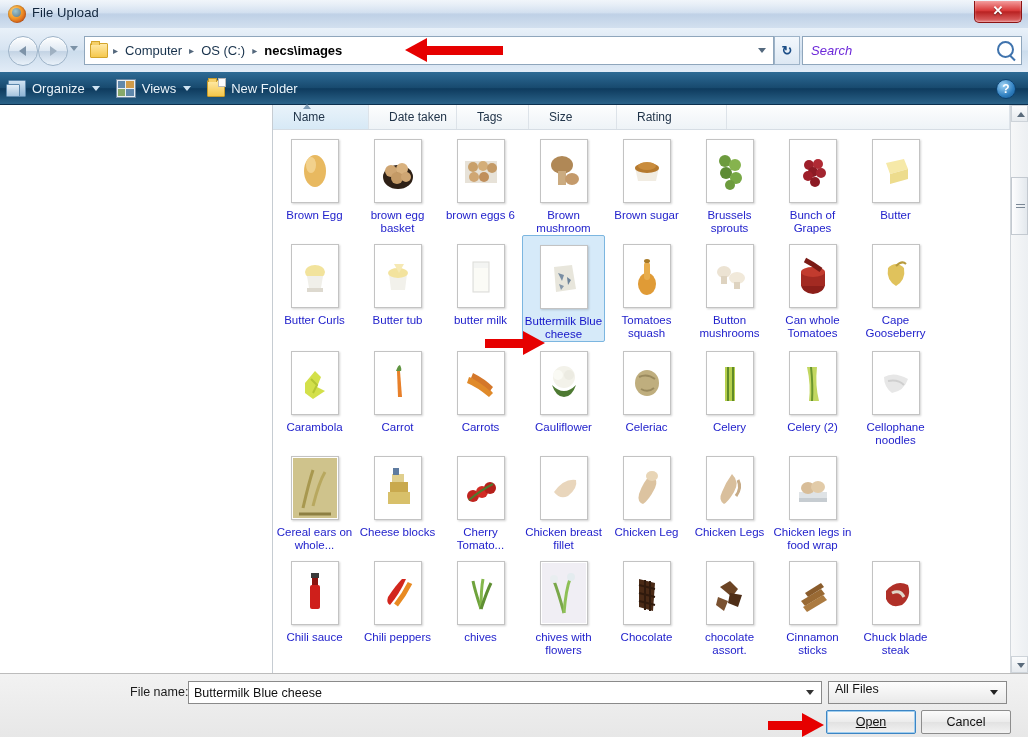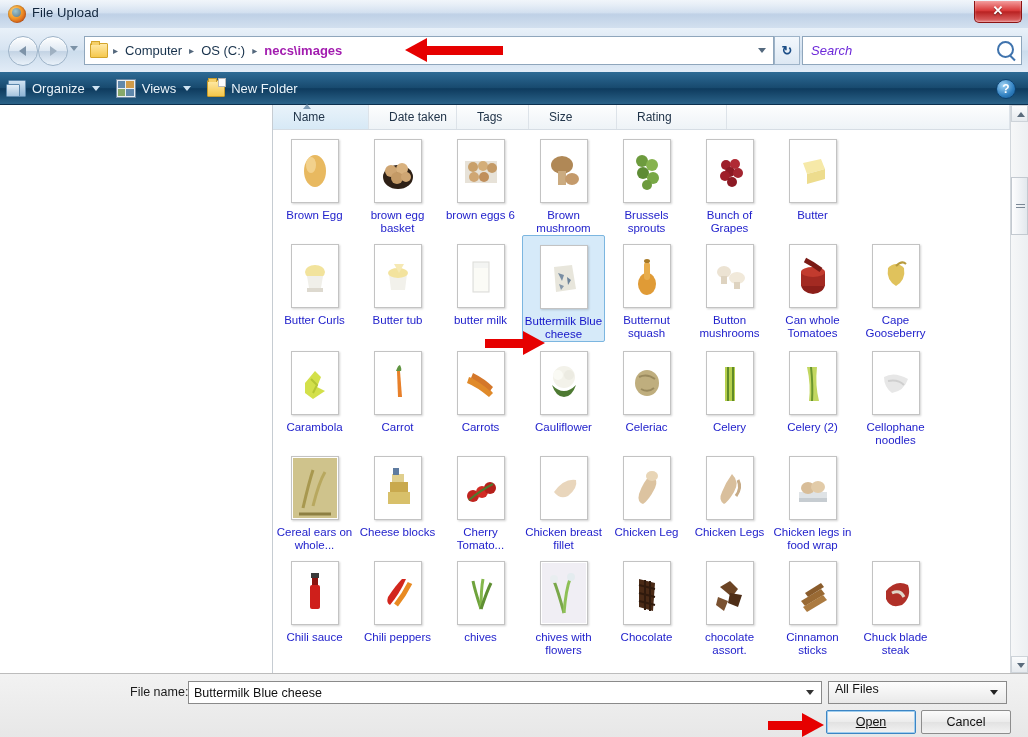--- a/index.html
+++ b/index.html
@@ -75,7 +75,7 @@
   .folder-ic:before{content:"";position:absolute;left:0;top:-3px;width:7px;height:3px;
     background:#f5d06a;border:1px solid #d3a52c;border-bottom:none;border-radius:1px 1px 0 0;}
   .crumb{font-size:13px;color:#18324c;padding:0 2px;}
-  .crumb.bold{font-weight:bold;color:#a21caf;}
+  .crumb.bold{font-weight:bold;color:#000000;}
   .crumb-sep{color:#53677c;font-size:10px;padding:0 5px;}
   .crumb-caret{position:absolute;right:7px;top:11px;width:0;height:0;
     border-left:4px solid transparent;border-right:4px solid transparent;border-top:5px solid #54697e;}

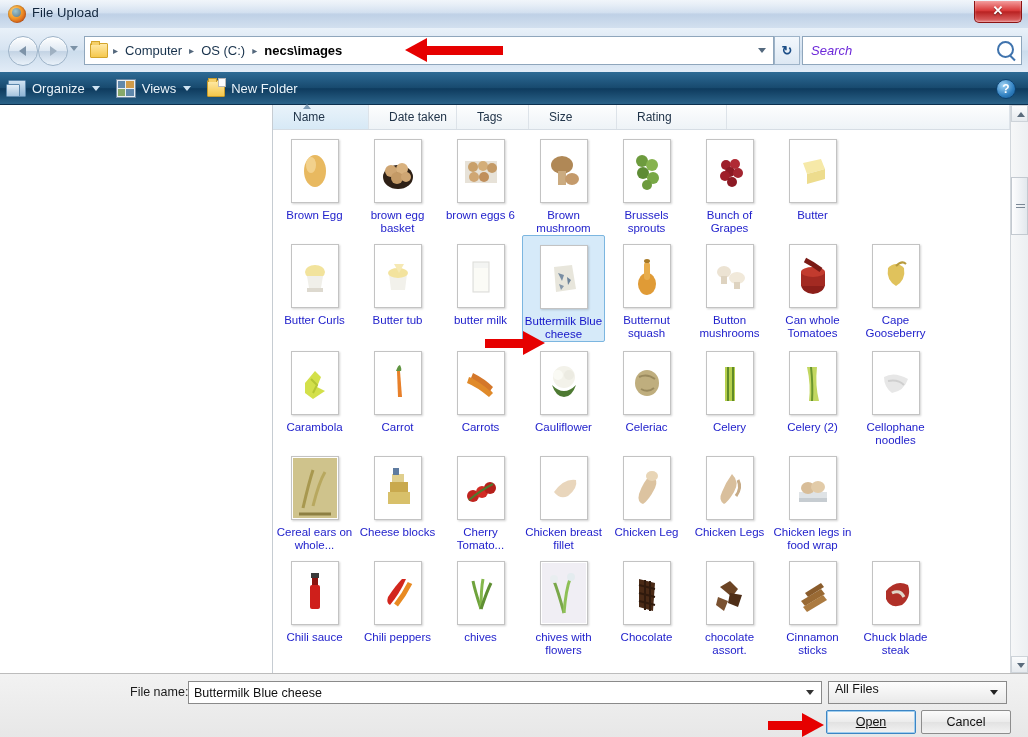--- a/index.html
+++ b/index.html
@@ -348,6 +348,17 @@
             <div class="thumbwrap">
               <svg class="thumb" viewBox="0 0 44 60" preserveAspectRatio="none">
                 <rect width="44" height="60" fill="#ffffff"></rect>
+                <path d="M10 26 h24 l-3 14 h-18 z" fill="#efe9dd" opacity=".85"></path>
+                <ellipse cx="22" cy="27" rx="12" ry="5" fill="#b5792e"></ellipse>
+                <ellipse cx="22" cy="25" rx="9" ry="4" fill="#c98c3d"></ellipse>
+              </svg>
+            </div>
+            <div class="tile-label">Brown sugar</div>
+          </div>
+          <div class="tile">
+            <div class="thumbwrap">
+              <svg class="thumb" viewBox="0 0 44 60" preserveAspectRatio="none">
+                <rect width="44" height="60" fill="#ffffff"></rect>
                 <circle cx="17" cy="20" r="6" fill="#6d9b3e"></circle>
                 <circle cx="27" cy="24" r="6" fill="#86b34e"></circle>
                 <circle cx="18" cy="32" r="6" fill="#5e8c35"></circle>

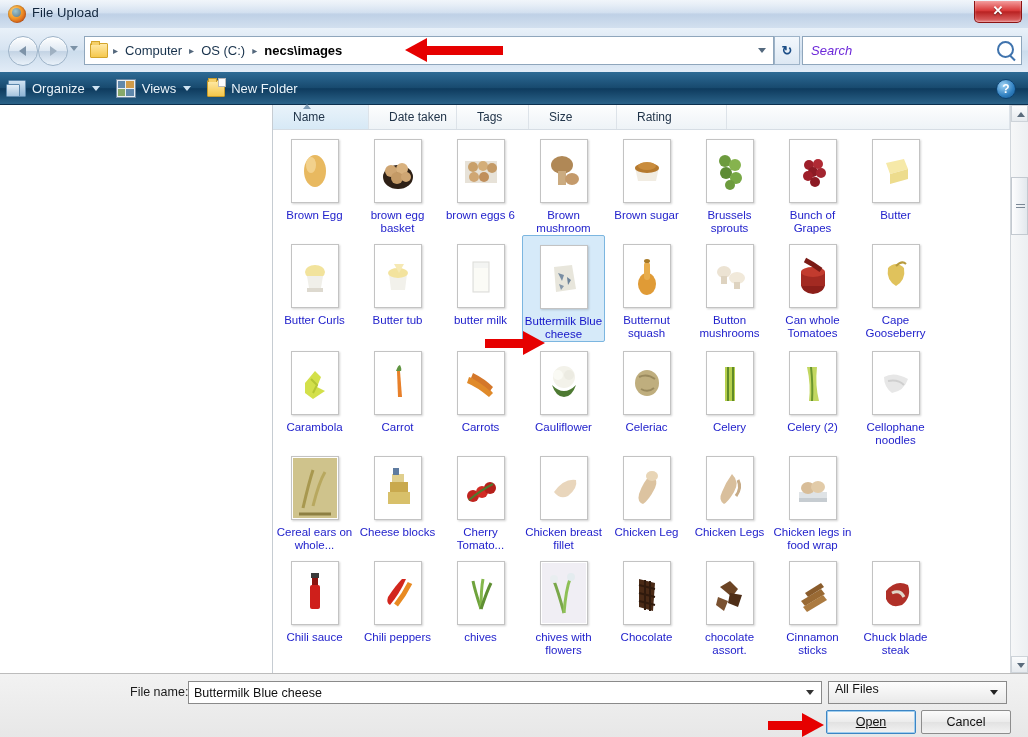--- a/index.html
+++ b/index.html
@@ -447,7 +447,7 @@
                 <ellipse cx="22" cy="15" rx="3" ry="2" fill="#a97a26"></ellipse>
               </svg>
             </div>
-            <div class="tile-label">Butternut squash</div>
+            <div class="tile-label">Tomatoes squash</div>
           </div>
           <div class="tile">
             <div class="thumbwrap">

